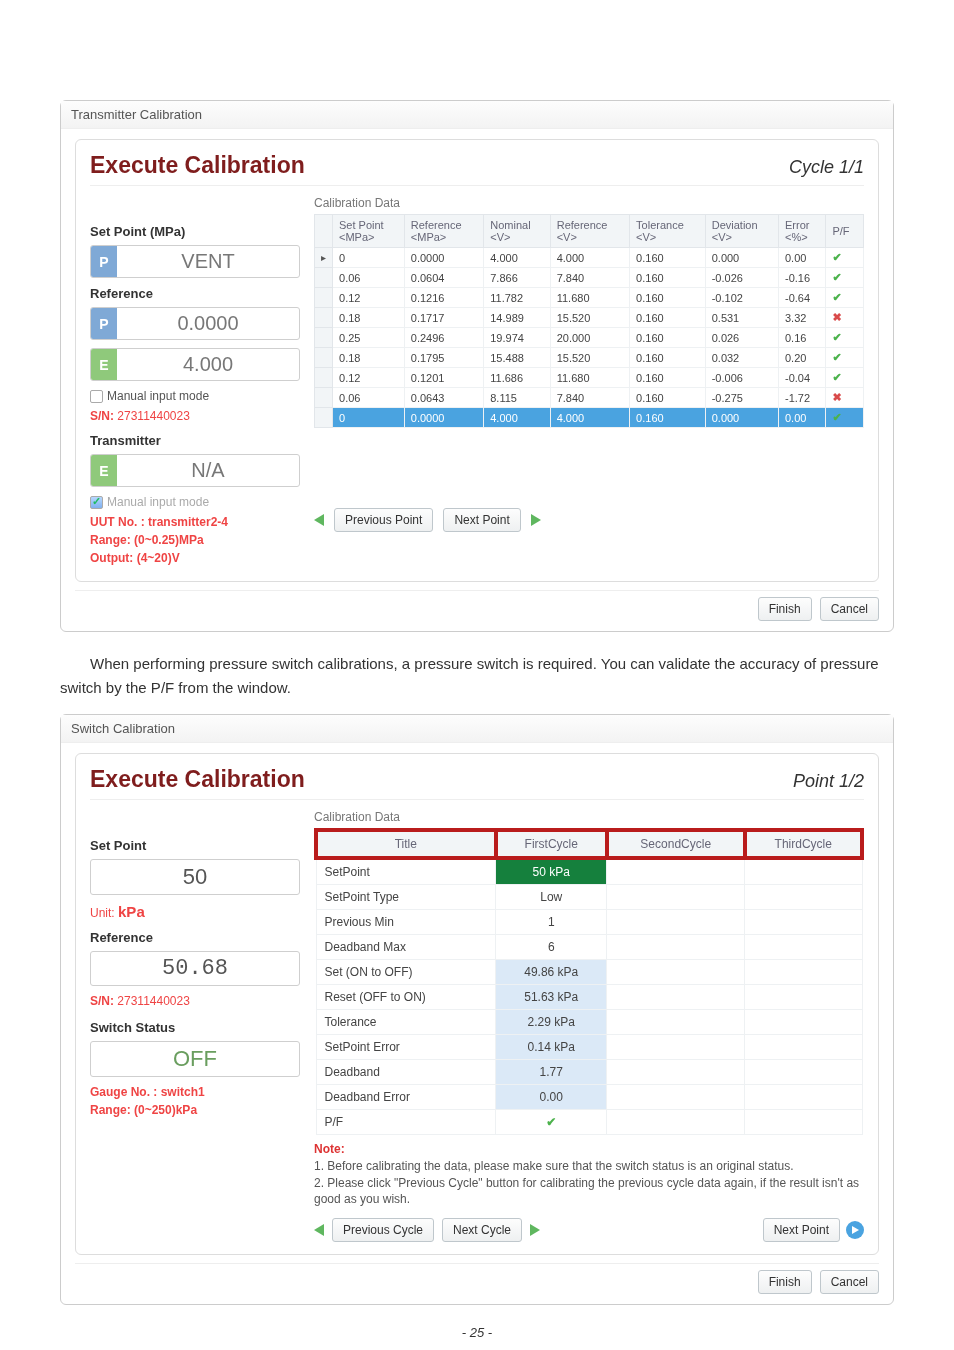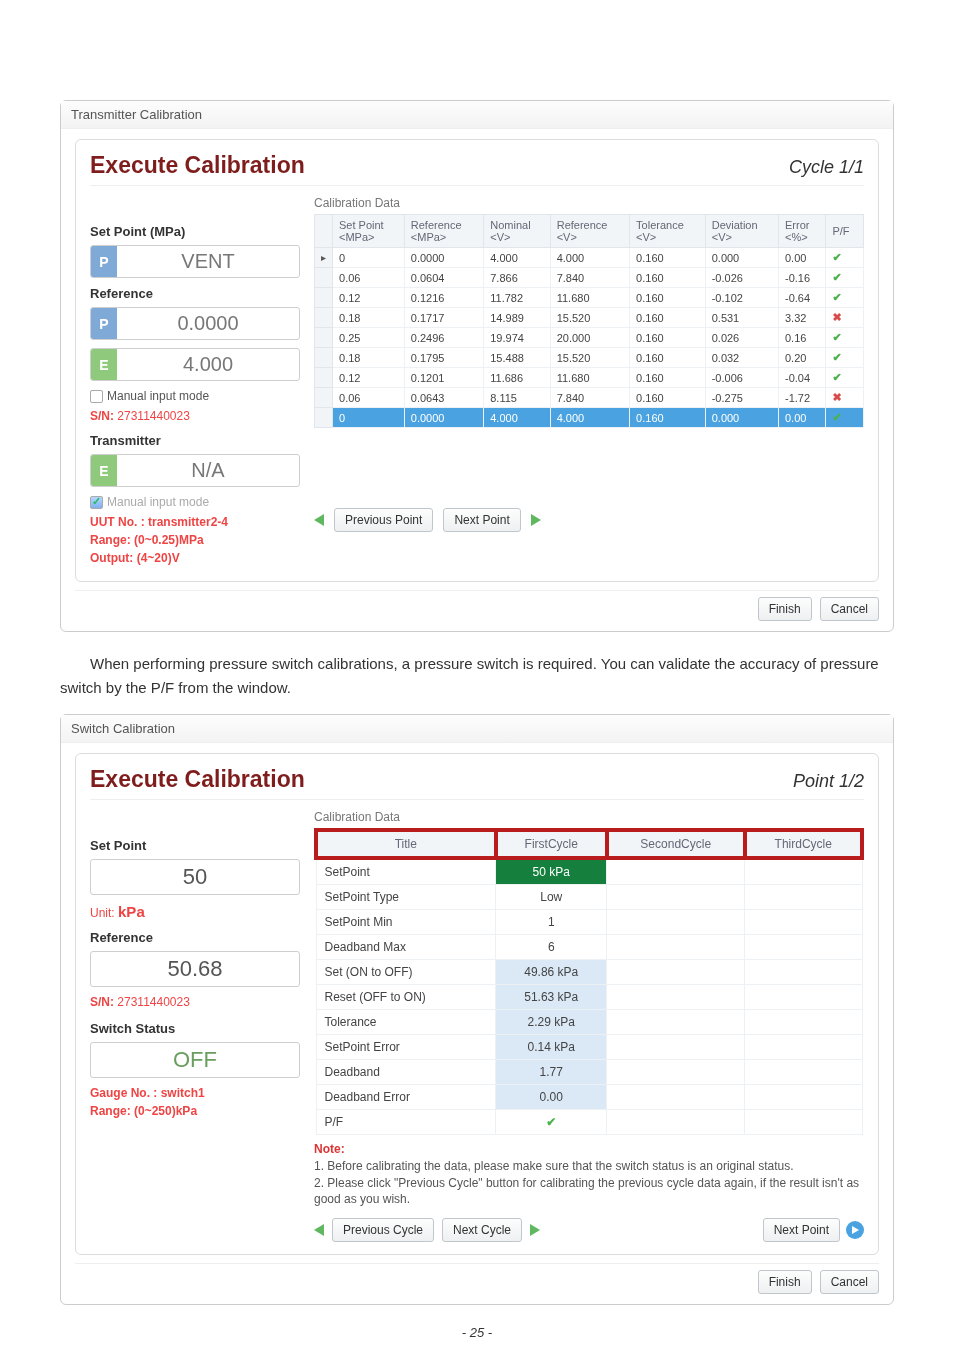--- a/index.html
+++ b/index.html
@@ -289,7 +289,7 @@
                     <td></td>
                   </tr>
                   <tr>
-                    <td class="title">SetPoint Min</td>
+                    <td class="title">Previous Min</td>
                     <td>1</td>
                     <td></td>
                     <td></td>

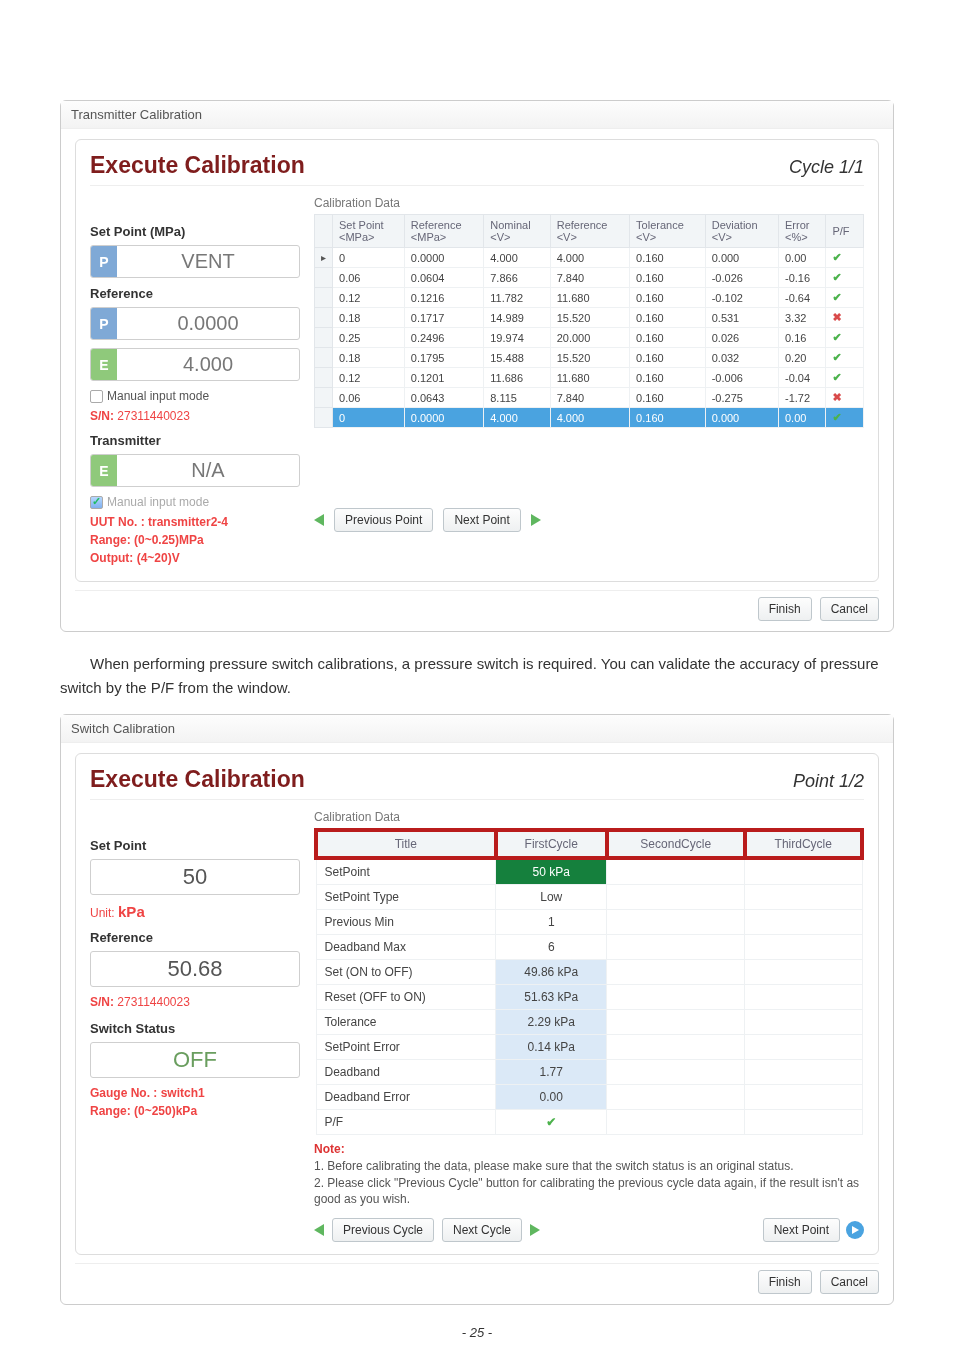--- a/index.html
+++ b/index.html
@@ -254,7 +254,7 @@
             <div class="snline" style="margin:6px 0 10px 0;"><span>Unit:</span> <b style="font-size:15px">kPa</b></div>
             <div class="section-title">Reference</div>
             <div class="badge-row">
-              <div class="badge-V" style="font-size:22px;color:#555;">50.68</div>
+              <div class="badge-V" style="font-size:22px;color:#555;font-family:Liberation Mono, monospace;">50.68</div>
             </div>
             <div class="snline" style="margin-top:6px;"><b>S/N:</b> <span>27311440023</span></div>
             <div class="section-title" style="margin-top:12px;">Switch Status</div>

